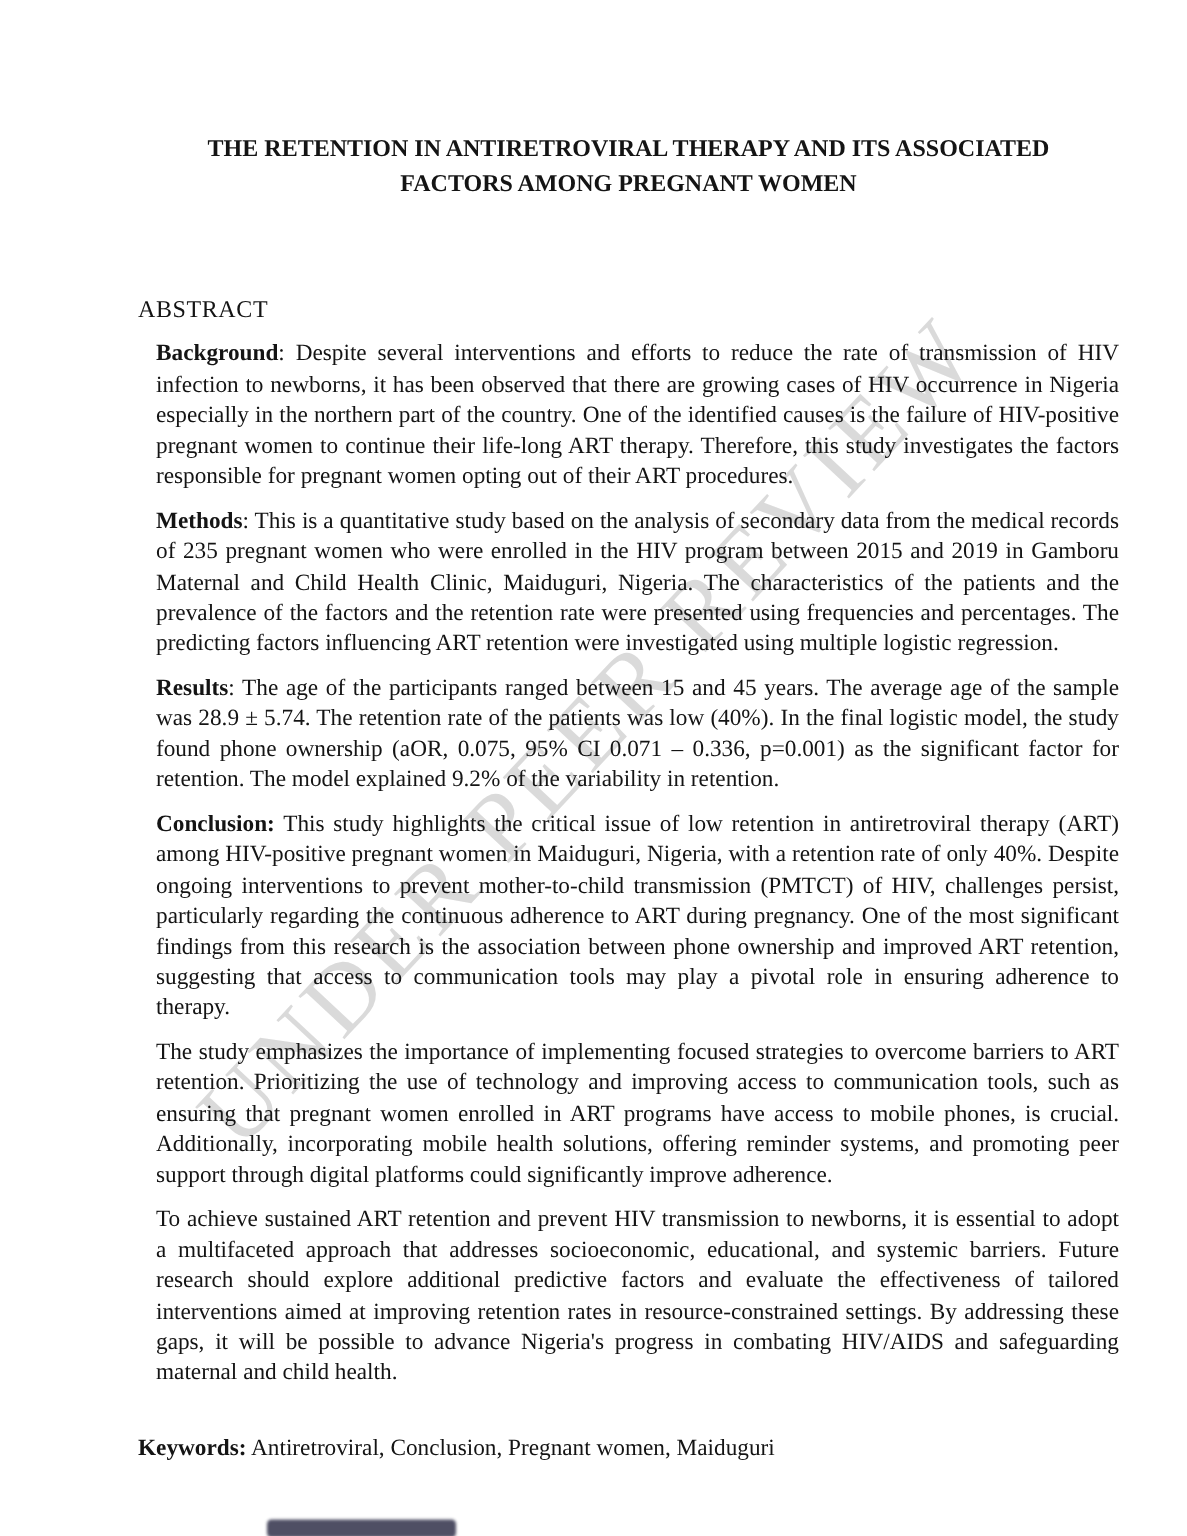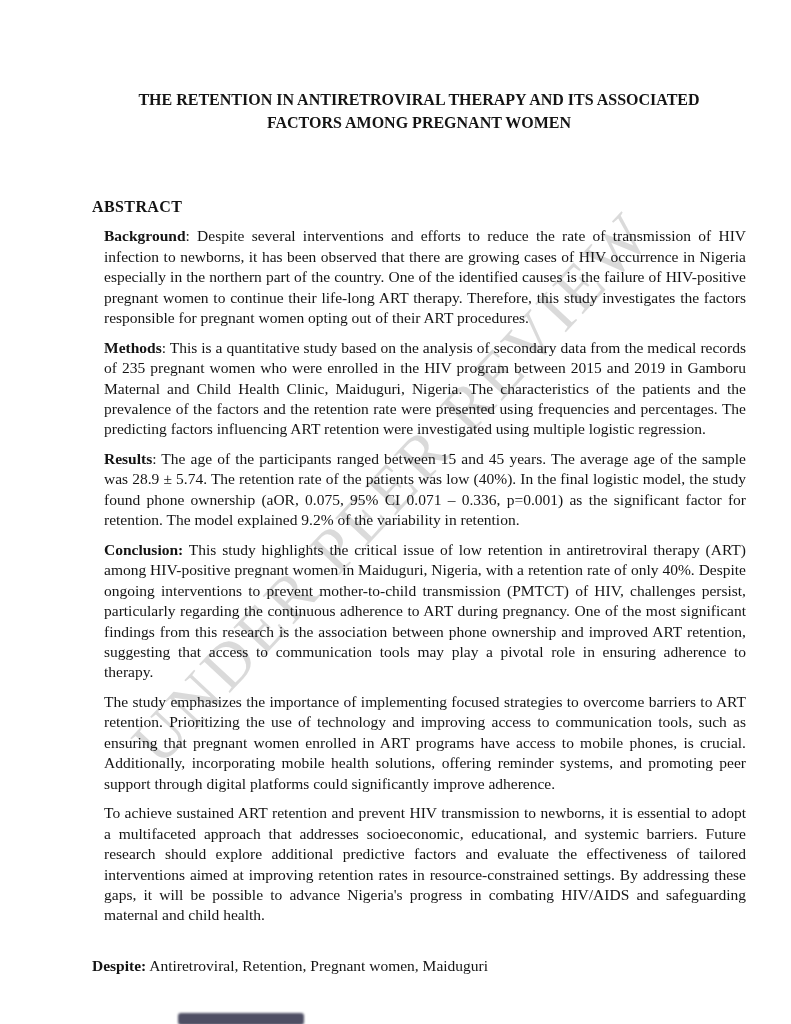--- a/index.html
+++ b/index.html
@@ -49,7 +49,7 @@
   }
   .abstract-heading {
     font-size: 16px;
-    font-weight: bold;
+    font-weight: normal;
     letter-spacing: 0.4px;
     margin: 0 0 10px 0;
   }

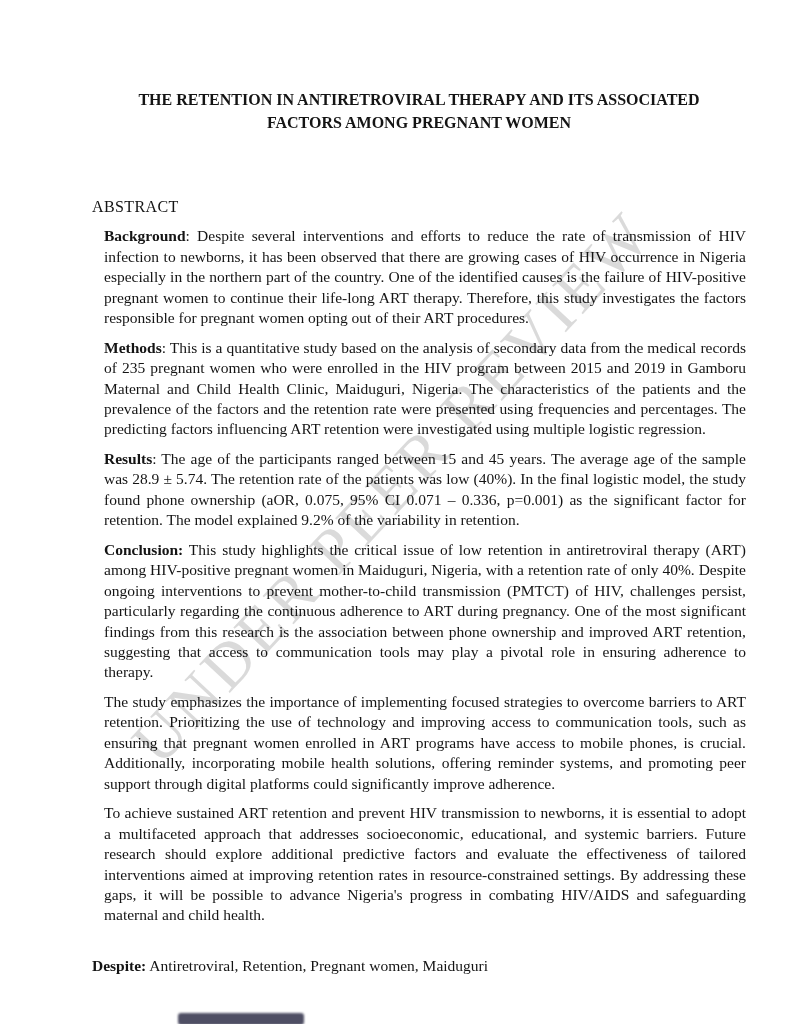--- a/index.html
+++ b/index.html
@@ -104,7 +104,7 @@
 
     <p class="para">To achieve sustained ART retention and prevent HIV transmission to newborns, it is essential to adopt a multifaceted approach that addresses socioeconomic, educational, and systemic barriers. Future research should explore additional predictive factors and evaluate the effectiveness of tailored interventions aimed at improving retention rates in resource-constrained settings. By addressing these gaps, it will be possible to advance Nigeria's progress in combating HIV/AIDS and safeguarding maternal and child health.</p>
 
-    <p class="keywords"><strong>Despite:</strong><span> Antiretroviral, Retention, Pregnant women, Maiduguri</span></p>
+    <p class="keywords"><strong>Keywords:</strong><span> Antiretroviral, Retention, Pregnant women, Maiduguri</span></p>
 
   </div>
 

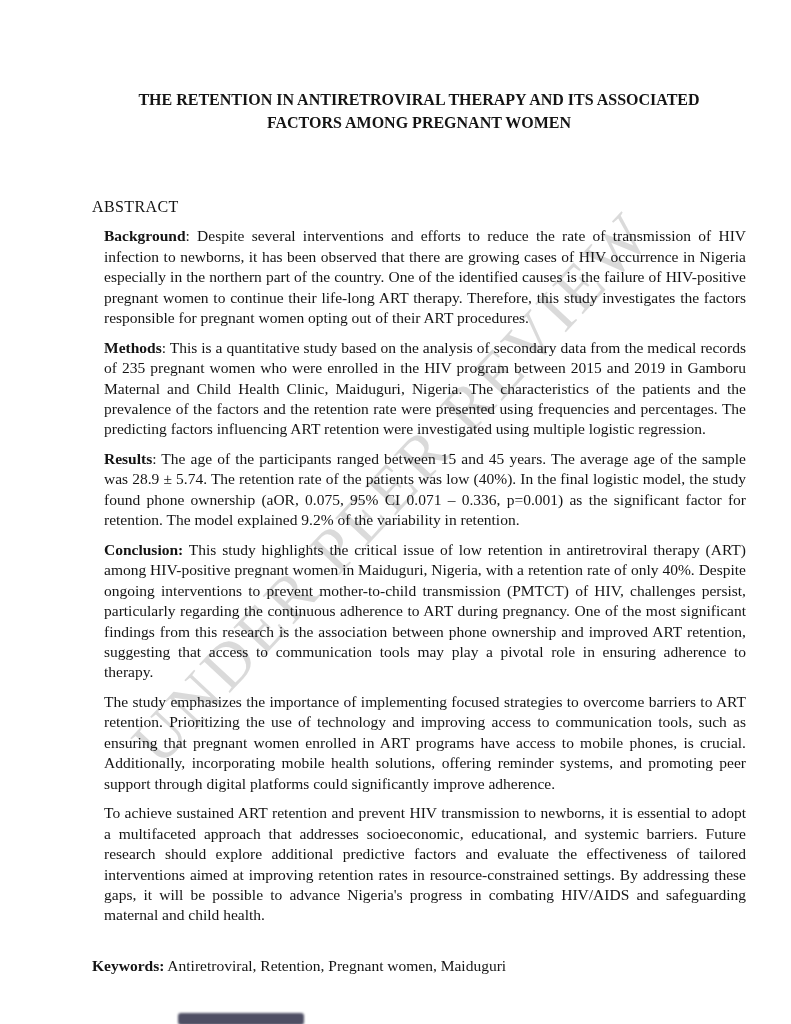--- a/index.html
+++ b/index.html
@@ -104,7 +104,7 @@
 
     <p class="para">To achieve sustained ART retention and prevent HIV transmission to newborns, it is essential to adopt a multifaceted approach that addresses socioeconomic, educational, and systemic barriers. Future research should explore additional predictive factors and evaluate the effectiveness of tailored interventions aimed at improving retention rates in resource-constrained settings. By addressing these gaps, it will be possible to advance Nigeria's progress in combating HIV/AIDS and safeguarding maternal and child health.</p>
 
-    <p class="keywords"><strong>Keywords:</strong><span> Antiretroviral, Retention, Pregnant women, Maiduguri</span></p>
+    <p class="keywords"><strong>Keywords:</strong><span> Antiretroviral, Conclusion, Pregnant women, Maiduguri</span></p>
 
   </div>
 

